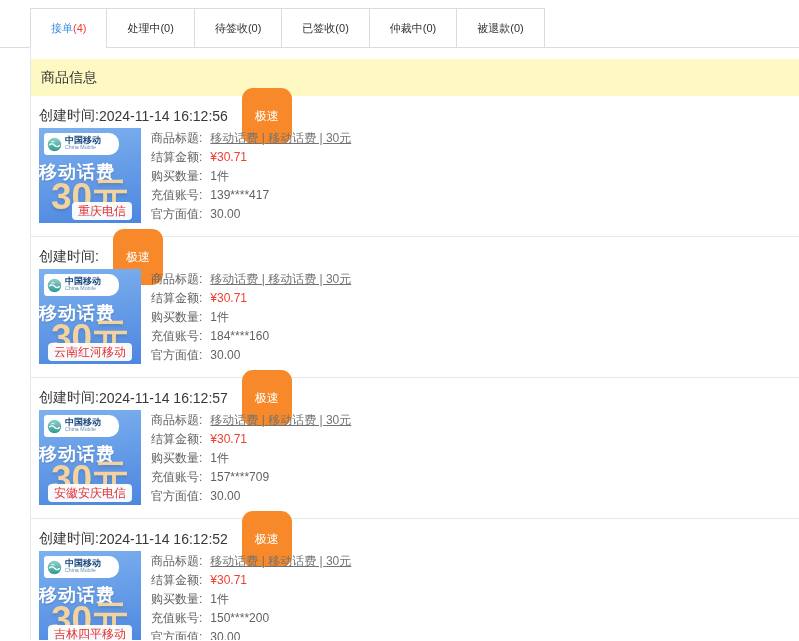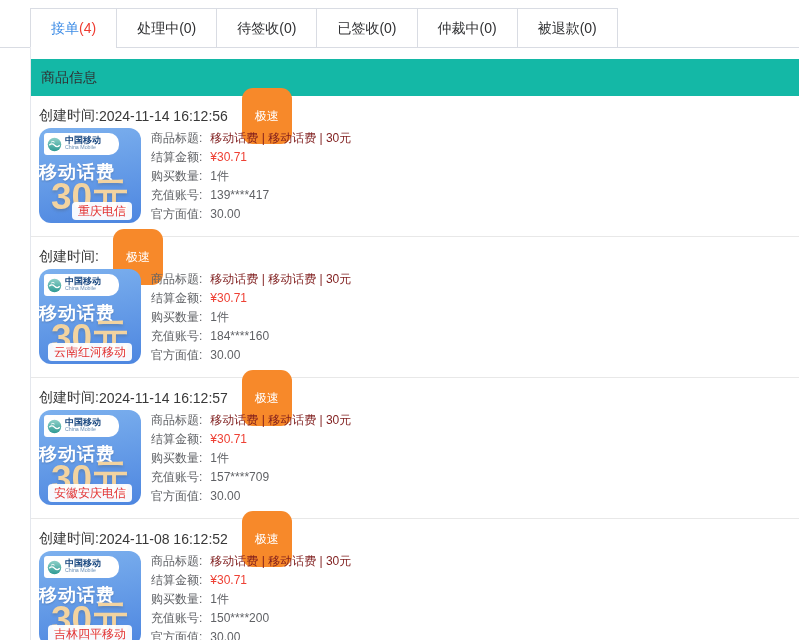--- a/index.html
+++ b/index.html
@@ -11,7 +11,7 @@
     border-bottom: 1px solid #d9dce3; }
   .tab { height: 40px; line-height: 38px; padding: 0 20px; background: #fff;
     border: 1px solid #d9dce3; border-bottom: 1px solid #d9dce3;
-    margin-right: -1px; margin-bottom: -1px; font-size: 14px; color: #303133;
+    margin-right: -1px; margin-bottom: -1px; font-size: 11px; color: #303133;
     cursor: pointer; white-space: nowrap; }
   .tab.active { border-bottom-color: #fff; }
   .tab.active .tab-label { color: #3d8ce6; }

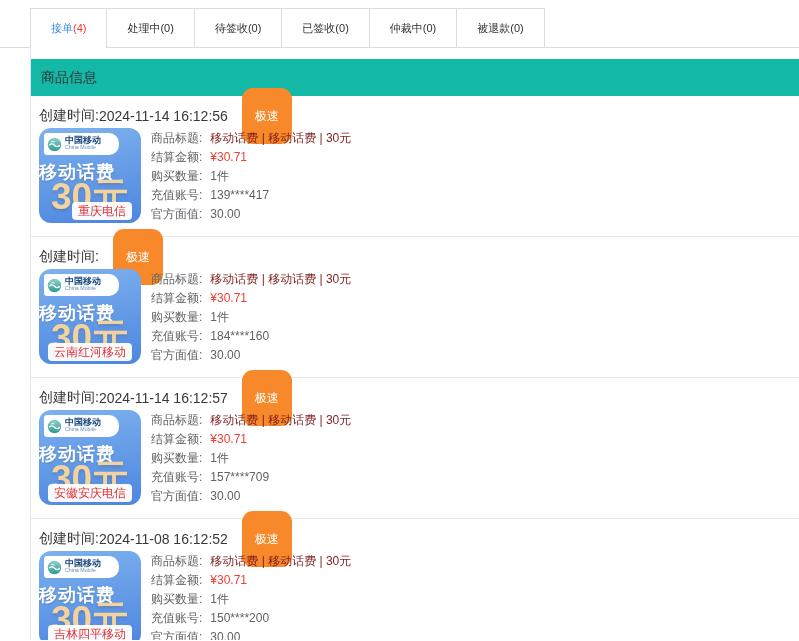--- a/index.html
+++ b/index.html
@@ -21,7 +21,7 @@
   .container { margin-left: 30px; border-left: 1px solid #e4e7ed;
     height: 592px; overflow: hidden; }
   .section-header { margin-top: 11px; height: 37px; line-height: 37px;
-    background: #14b8a6; padding-left: 10px; font-size: 14px; color: #303133; }
+    background: #fef9c3; padding-left: 10px; font-size: 14px; color: #303133; }
 
   
   .order { padding: 9px 0 12px 8px; border-bottom: 1px solid #e8e8e8; }

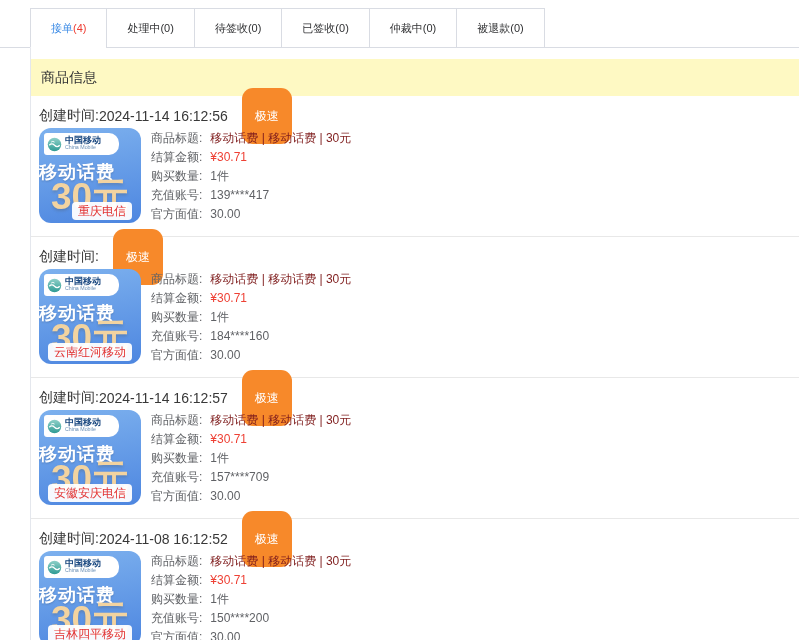--- a/index.html
+++ b/index.html
@@ -34,7 +34,7 @@
 
   
   .product-card { position: relative; width: 102px; height: 95px; flex-shrink: 0;
-    border-radius: 12px; overflow: hidden; cursor: pointer;
+    border-radius: 0; overflow: hidden; cursor: pointer;
     background: linear-gradient(170deg, #7db1ee 0%, #4d86e0 100%); }
   .brand-badge { position: absolute; top: 5px; left: 5px; display: flex;
     align-items: center; gap: 3px; background: #fff;

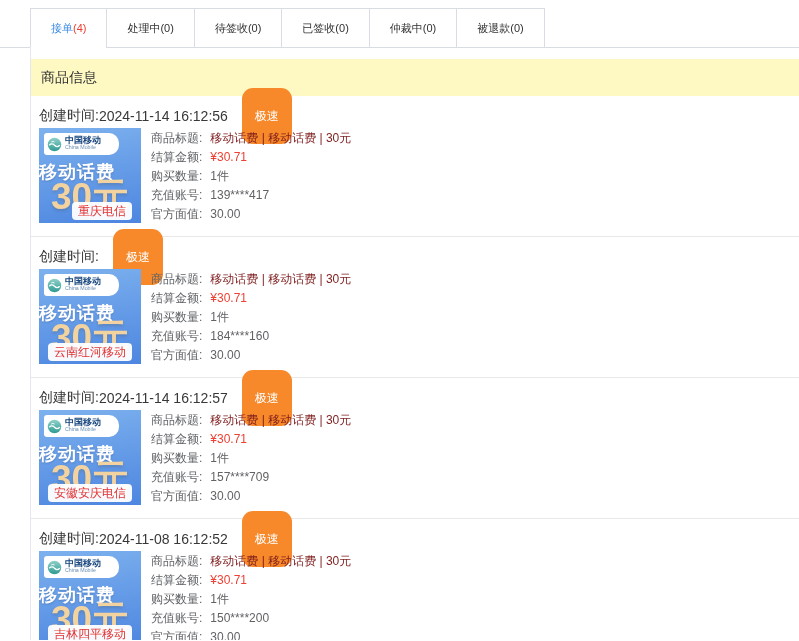--- a/index.html
+++ b/index.html
@@ -60,7 +60,7 @@
   .detail-row { display: flex; line-height: 19px; }
   .dlabel { margin-right: 8px; white-space: nowrap; }
   .dvalue { white-space: nowrap; }
-  .link { color: #7f1d1d; cursor: pointer; }
+  .link { color: #737373; cursor: pointer; text-decoration: underline; }
   .price { color: #ee4034; }
 </style>
 </head>

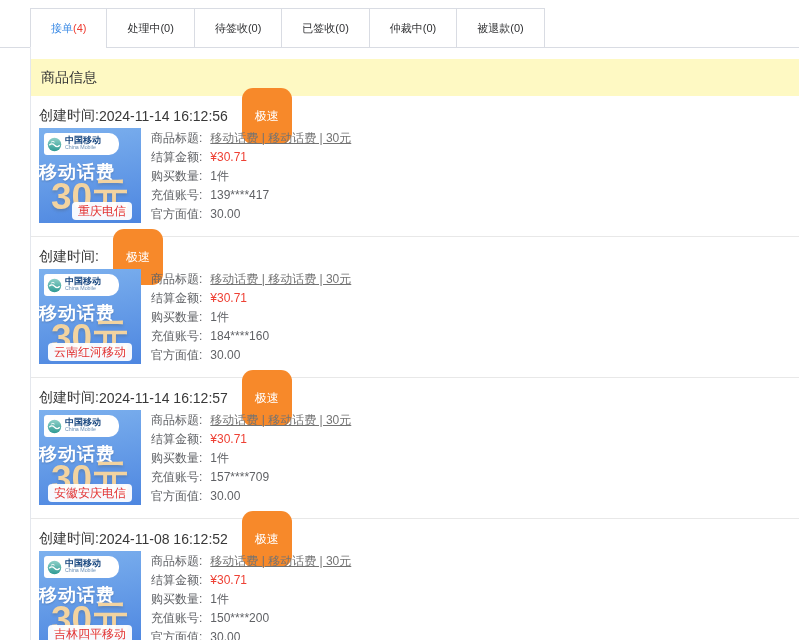--- a/index.html
+++ b/index.html
@@ -233,7 +233,7 @@
   <section class="order">
     <div class="order-time-row">
       <span>创建时间:</span>
-        <span>2024-11-08 16:12:52</span>
+        <span>2024-11-14 16:12:52</span>
       <span class="badge">极速</span>
     </div>
     <div class="order-body">

